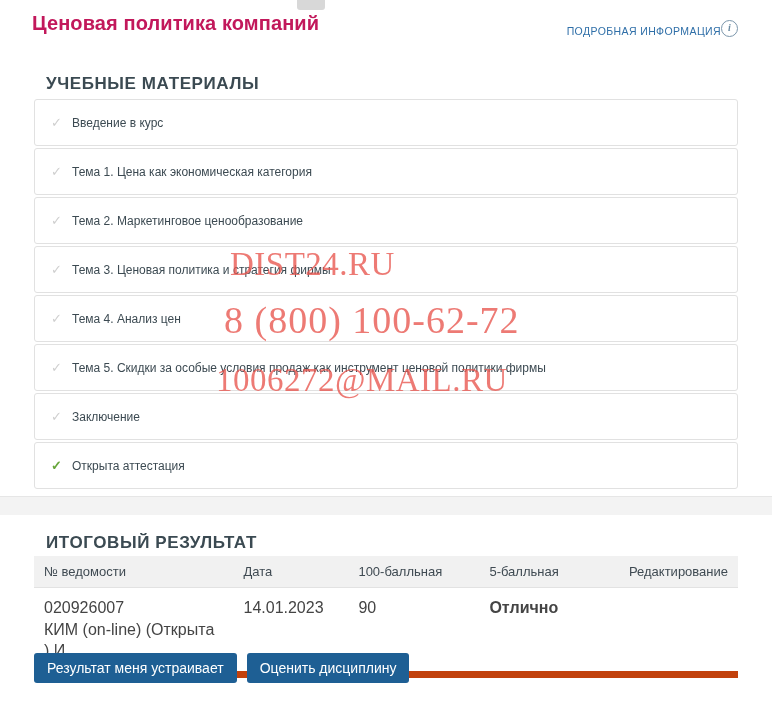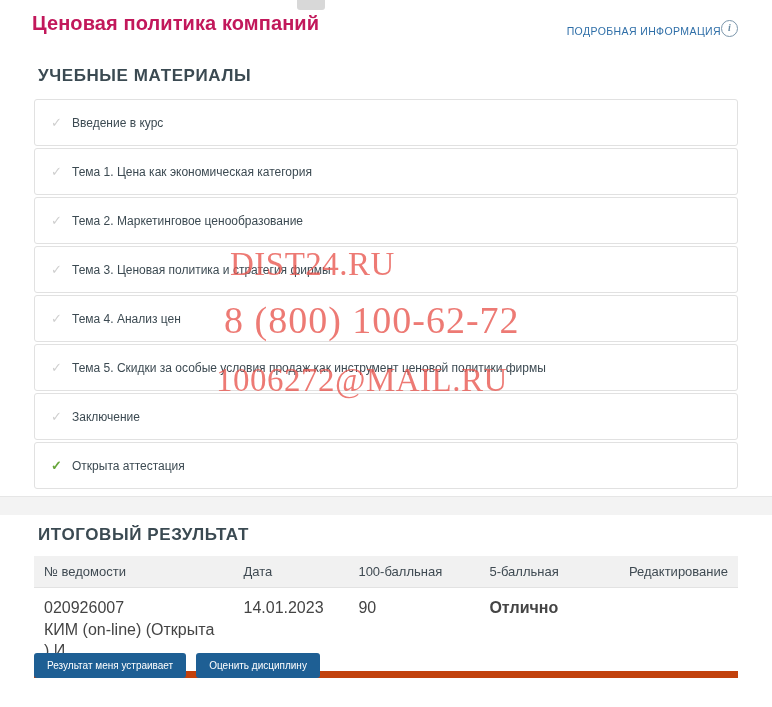--- a/index.html
+++ b/index.html
@@ -82,7 +82,7 @@
 
   
   .section-heading {
-    margin: 4px;
+    margin: 12px;
     padding: 0 0 0 34px;
     font-size: 17px;
     font-weight: bold;

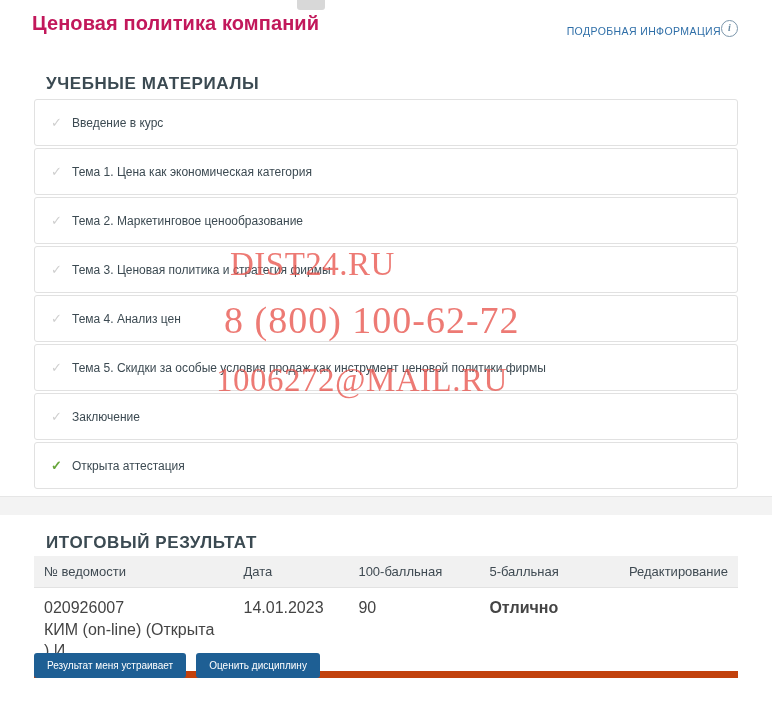--- a/index.html
+++ b/index.html
@@ -174,7 +174,7 @@
     color: #ffffff;
     border: none;
     border-radius: 3px;
-    font-size: 10px;
+    font-size: 14px;
     font-family: "Liberation Sans", sans-serif;
     padding: 7px 13px;
     cursor: pointer;

